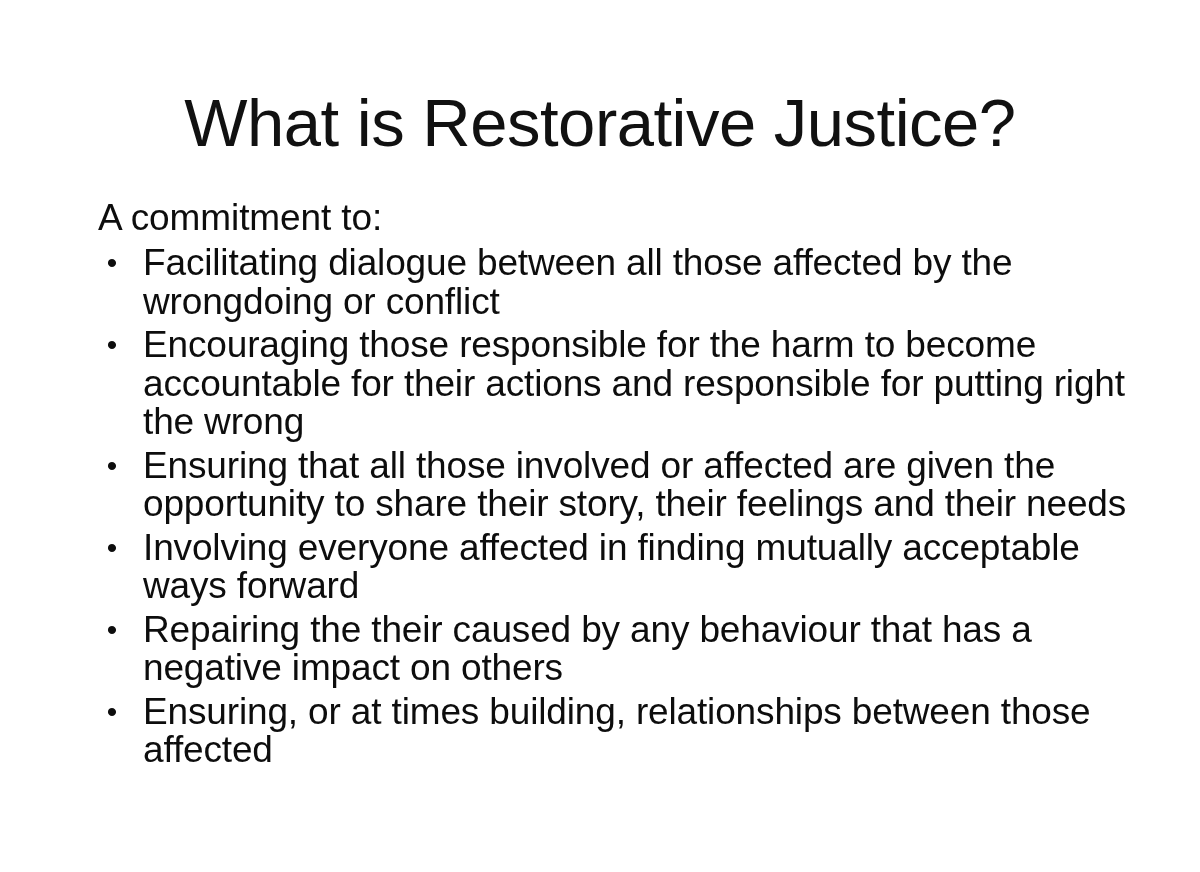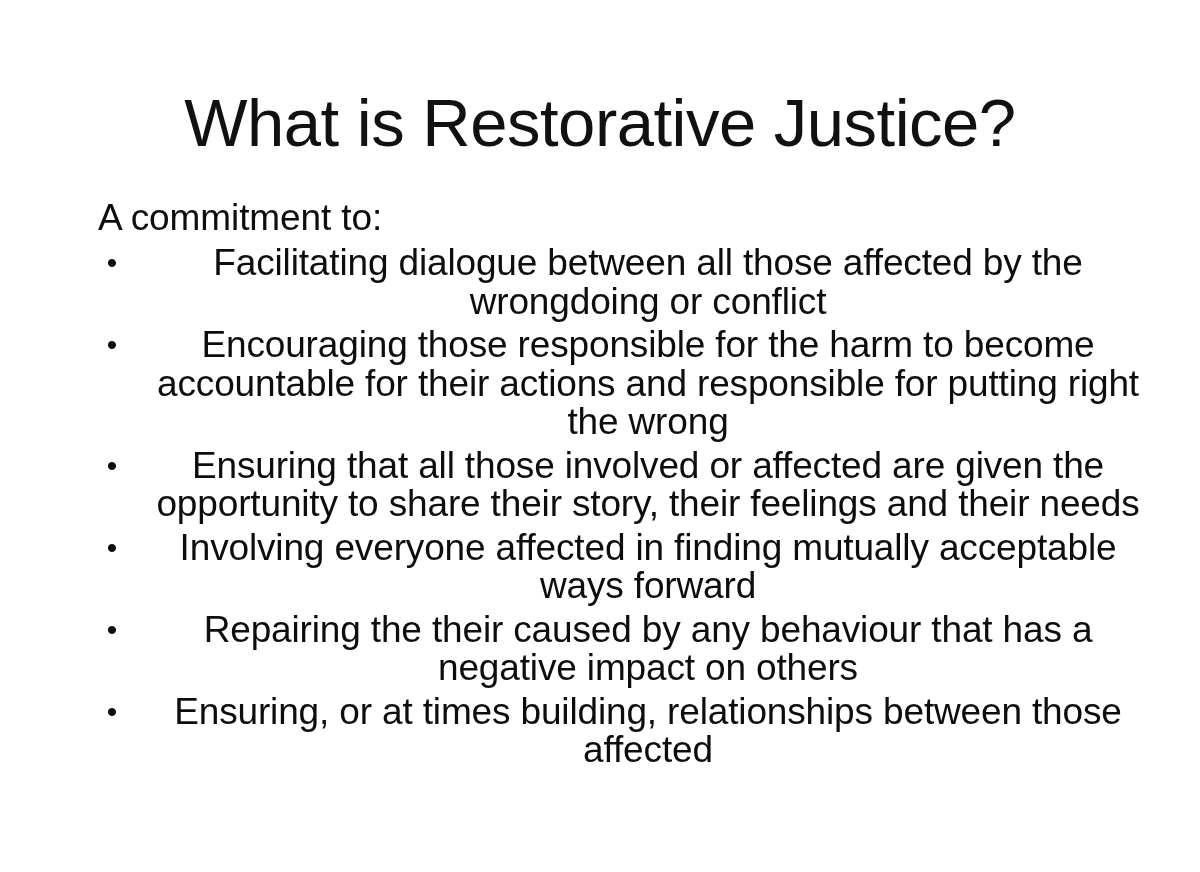--- a/index.html
+++ b/index.html
@@ -83,7 +83,6 @@
 
   .bullet-text {
     display: block;
-    text-align: center;
   }
 </style>
 </head>

